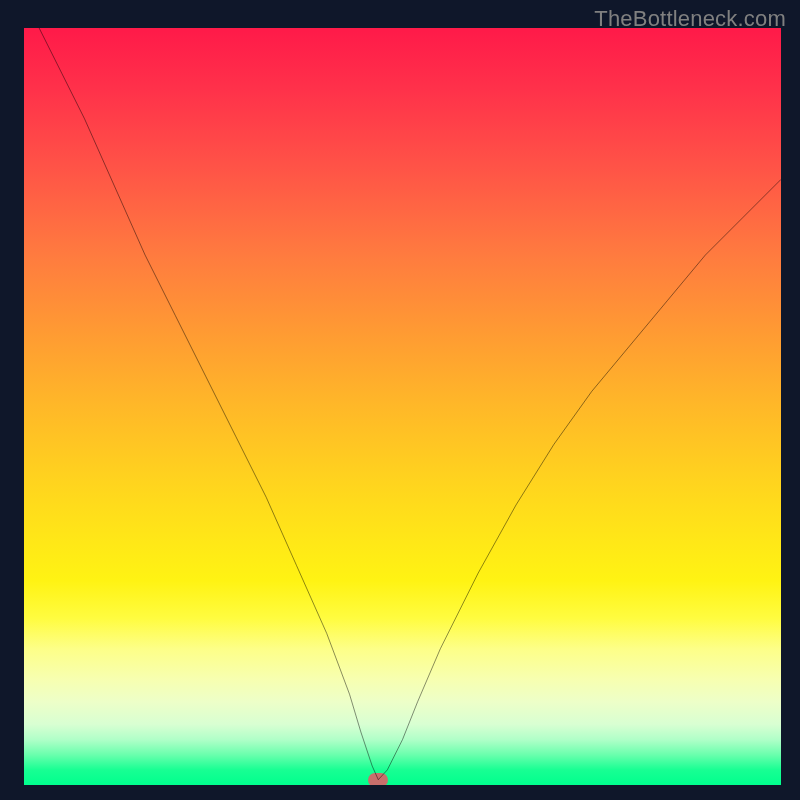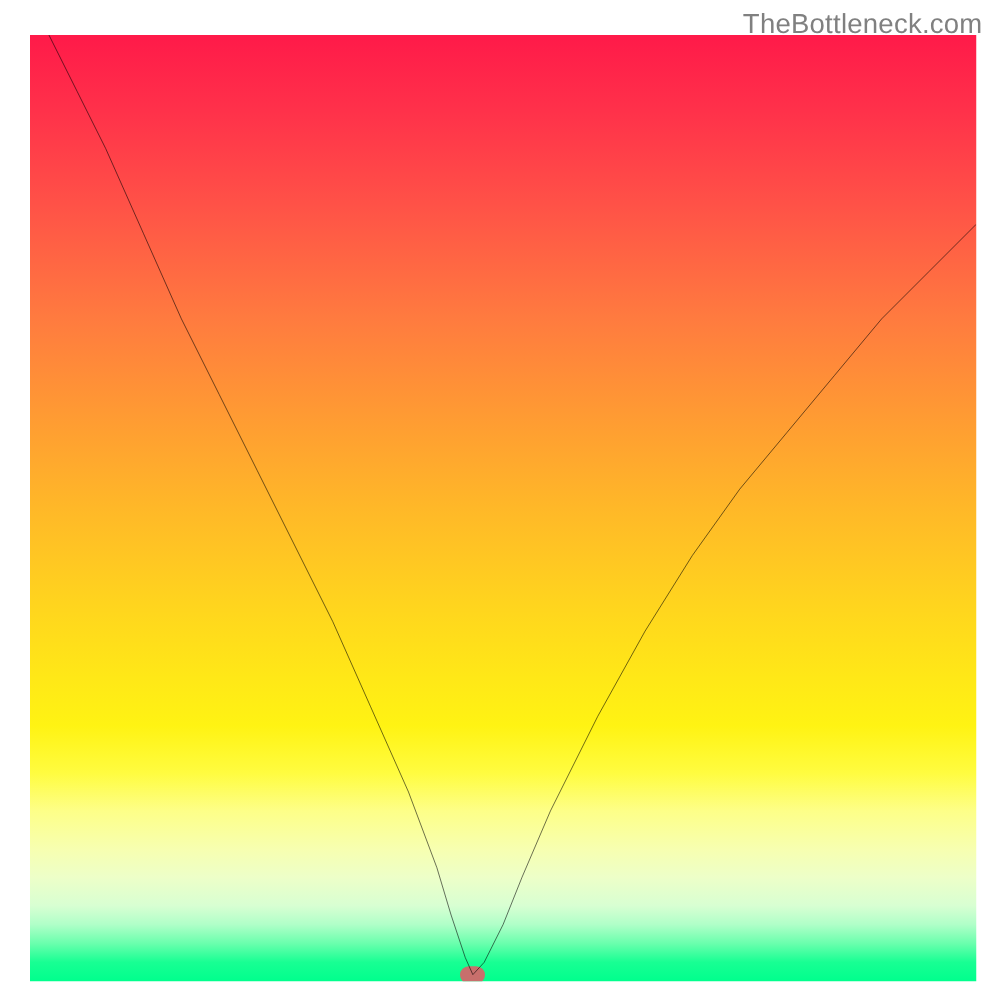--- a/index.html
+++ b/index.html
@@ -18,7 +18,7 @@
     width: 800px;
     height: 800px;
     position: relative;
-    background: #ffffff;
+    background: #0f172a;
   }
   .watermark {
     position: absolute;

